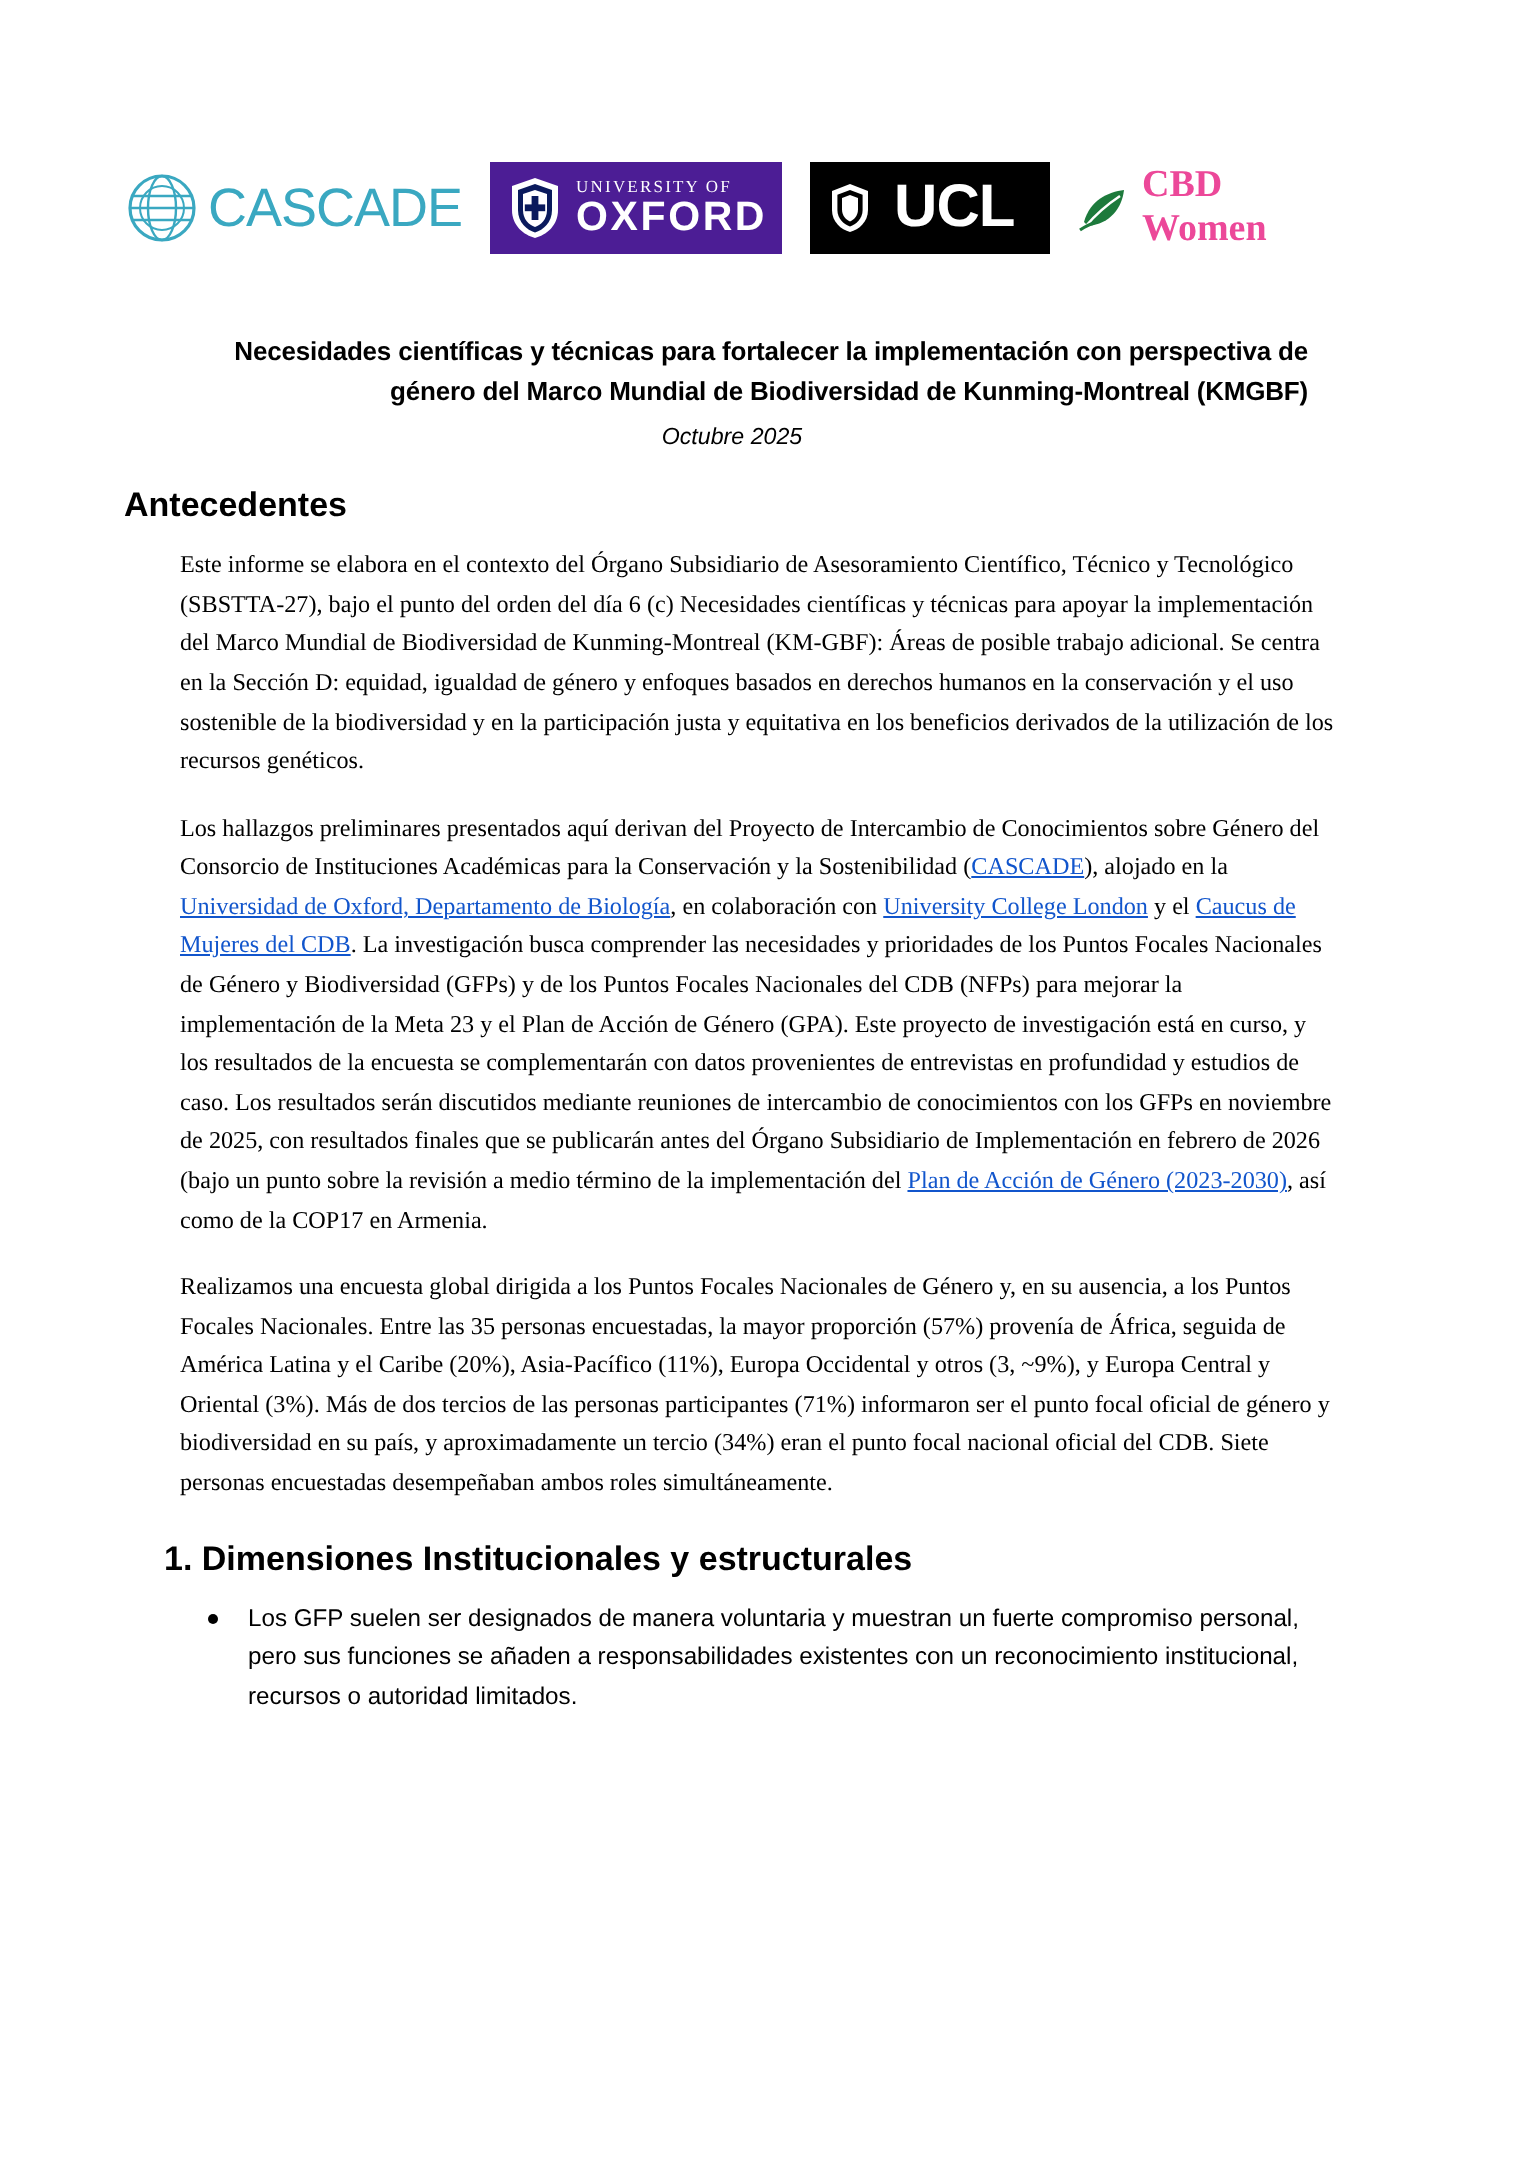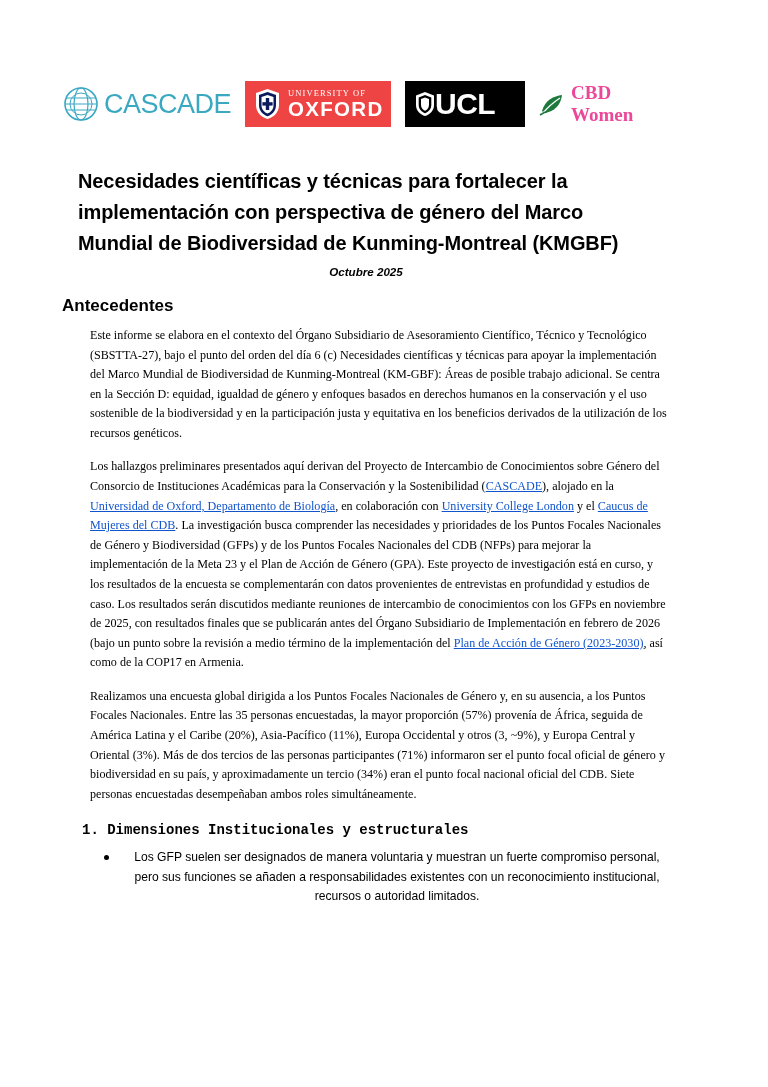--- a/index.html
+++ b/index.html
@@ -55,7 +55,7 @@
 
   
   .logo-oxford {
-    background: #ef4444;
+    background: #4c1d95;
     color: #ffffff;
     height: 46px;
     width: 146px;

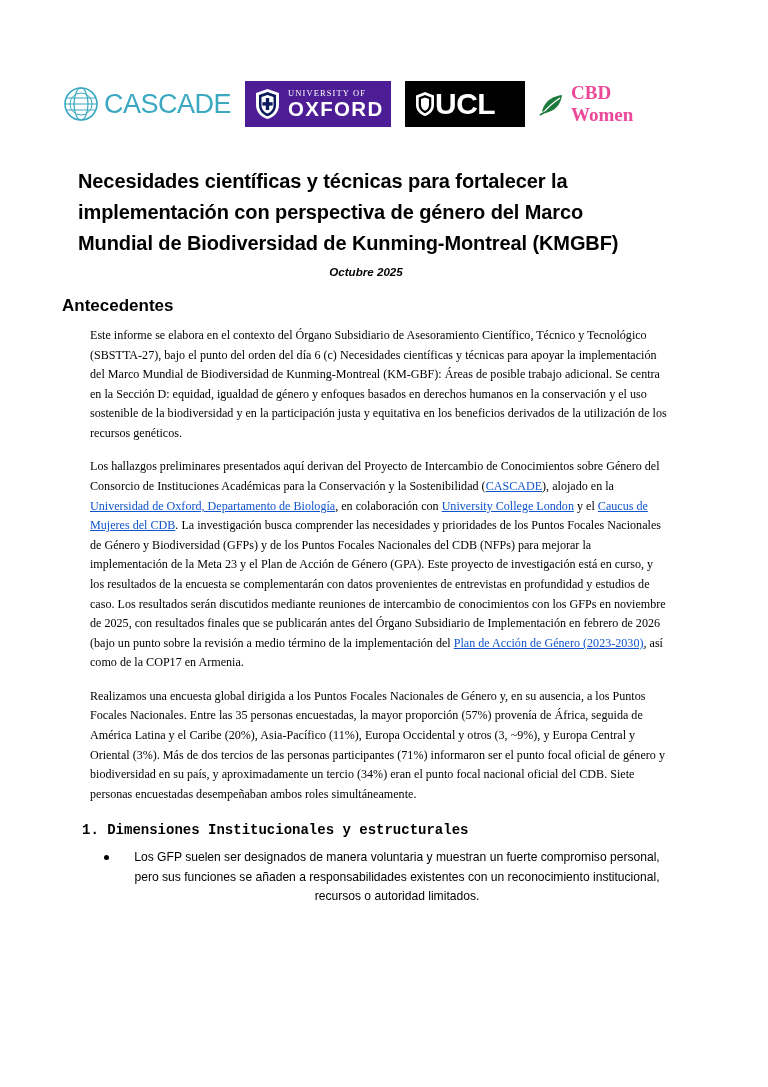--- a/index.html
+++ b/index.html
@@ -96,7 +96,7 @@
     width: 126px;
     display: flex;
     align-items: center;
-    gap: 0;
+    gap: 12px;
     padding: 0 10px;
   }
   .ucl-crest {

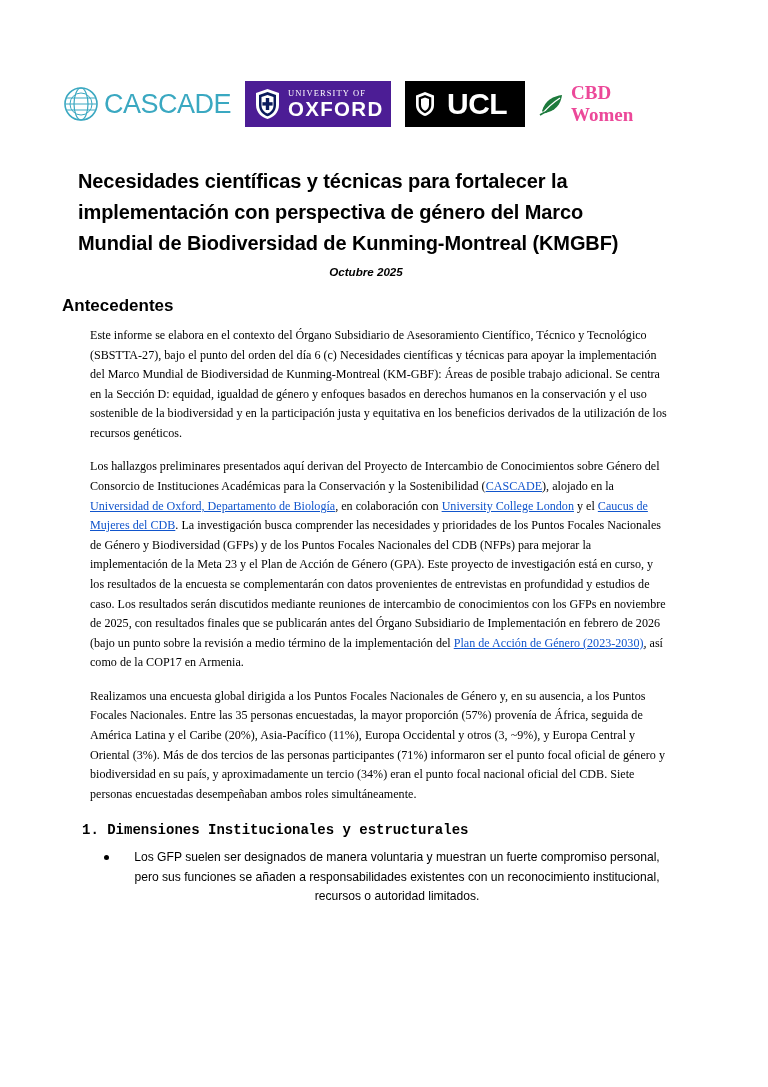--- a/index.html
+++ b/index.html
@@ -131,8 +131,8 @@
 
   
   .doc-title {
-    text-align: left;
-    font-size: 20px;
+    text-align: right;
+    font-size: 13px;
     font-weight: 700;
     line-height: 1.55;
     margin: 0 16px 6px 16px;

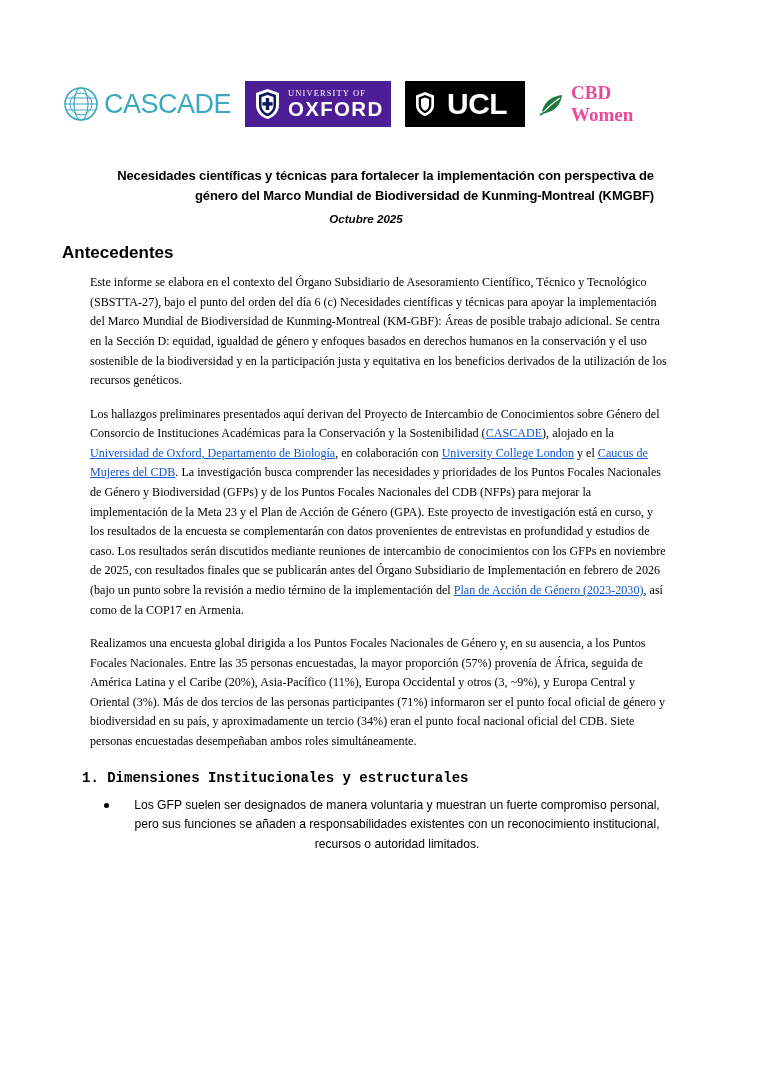--- a/index.html
+++ b/index.html
@@ -142,7 +142,7 @@
     text-align: center;
     font-size: 11.6px;
     font-style: italic;
-    font-weight: 700;
+    font-weight: 400;
     margin-bottom: 18px;
   }
 

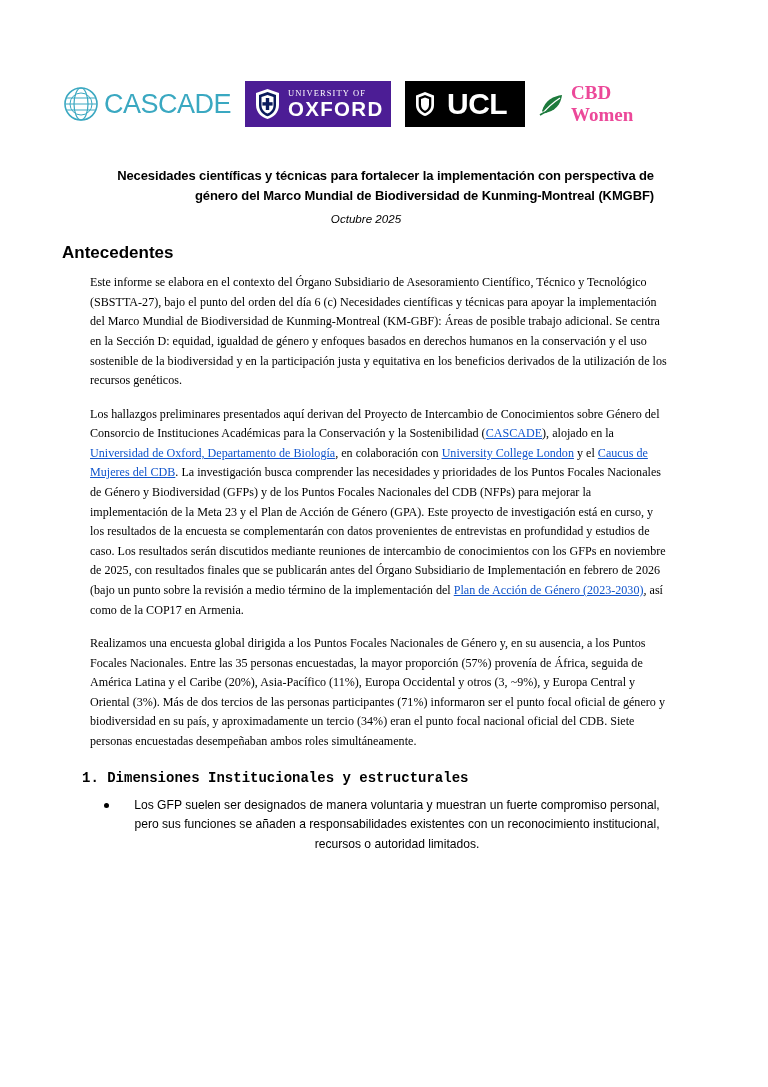--- a/index.html
+++ b/index.html
@@ -153,10 +153,9 @@
     margin: 16px 0 10px 0;
   }
   h3.sub-heading {
-    font-size: 14px;
+    font-size: 17px;
     font-weight: 700;
     margin: 18px 0 10px 20px;
-    font-family: Liberation Mono, monospace;
   }
   p.para {
     font-size: 12.1px;

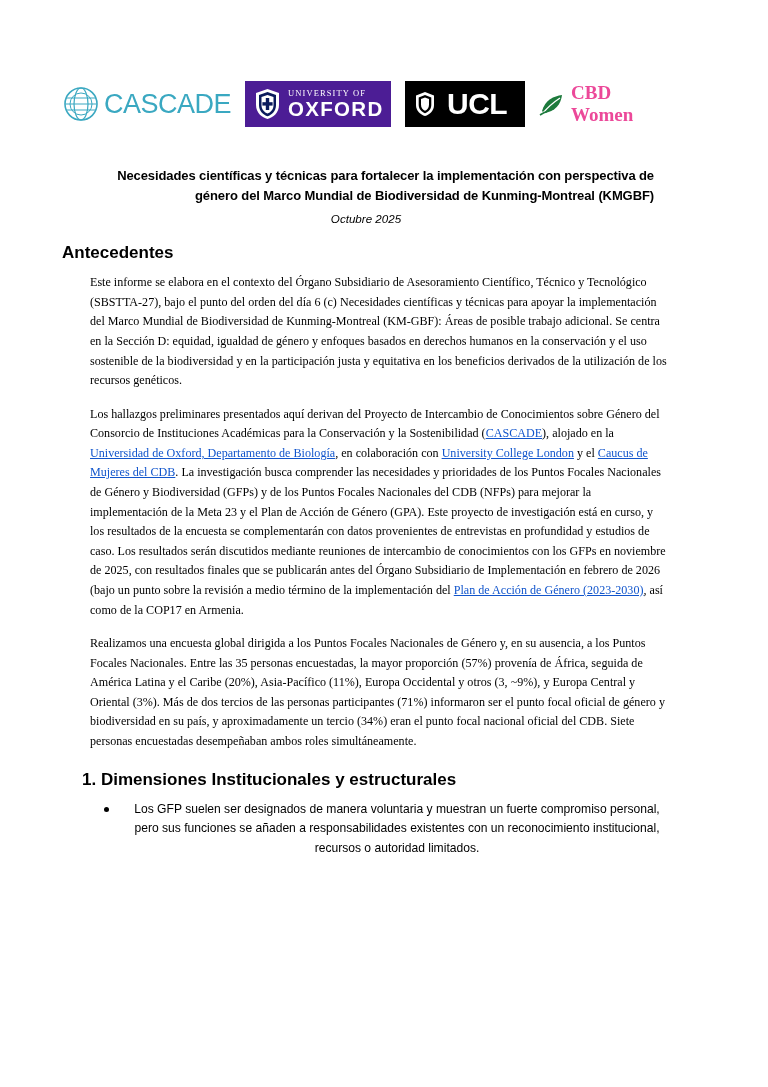--- a/index.html
+++ b/index.html
@@ -180,7 +180,6 @@
     margin: 0 0 10px 0;
     padding-left: 34px;
     position: relative;
-    text-align: center;
   }
   ul.bullets li::before {
     content: "";

